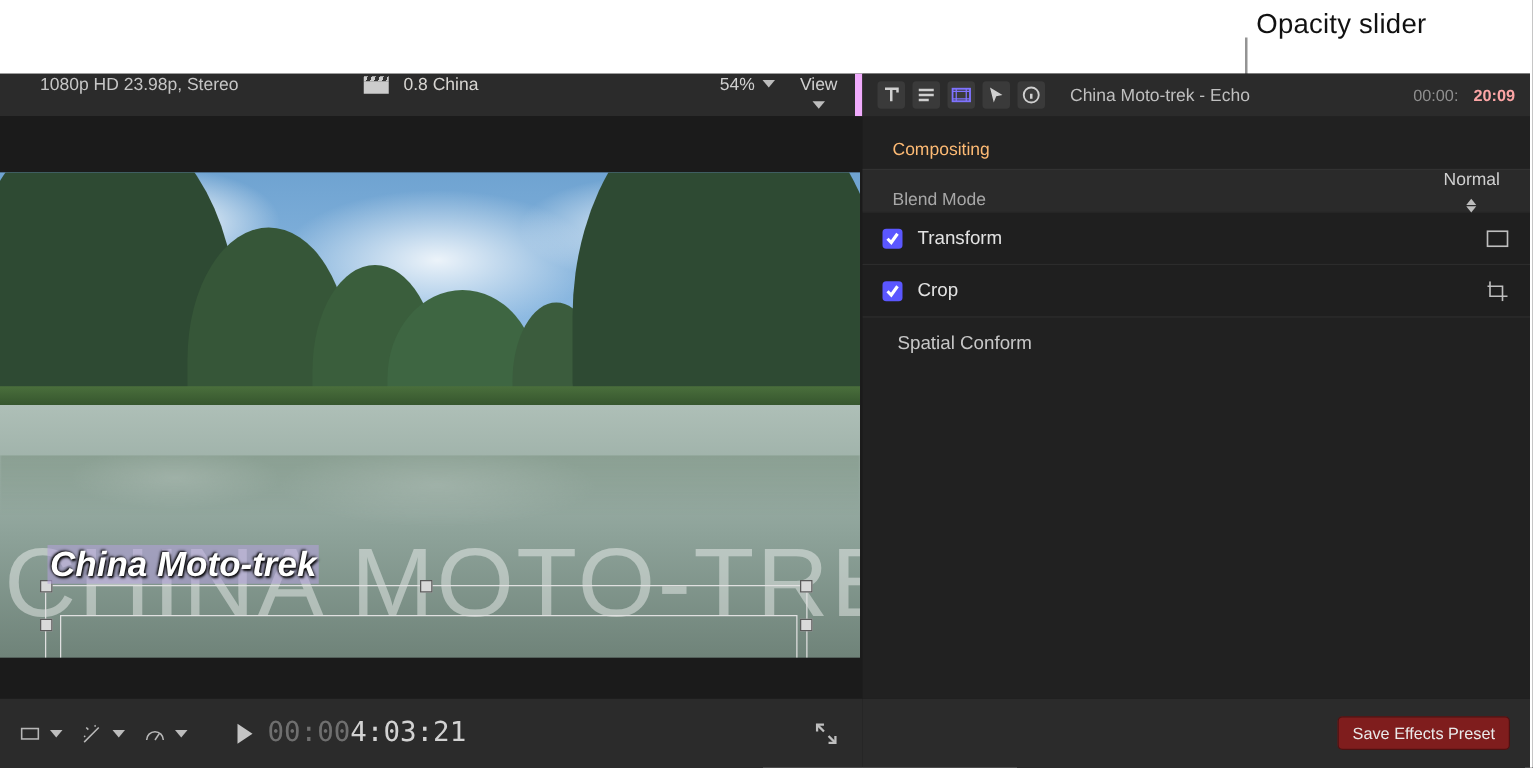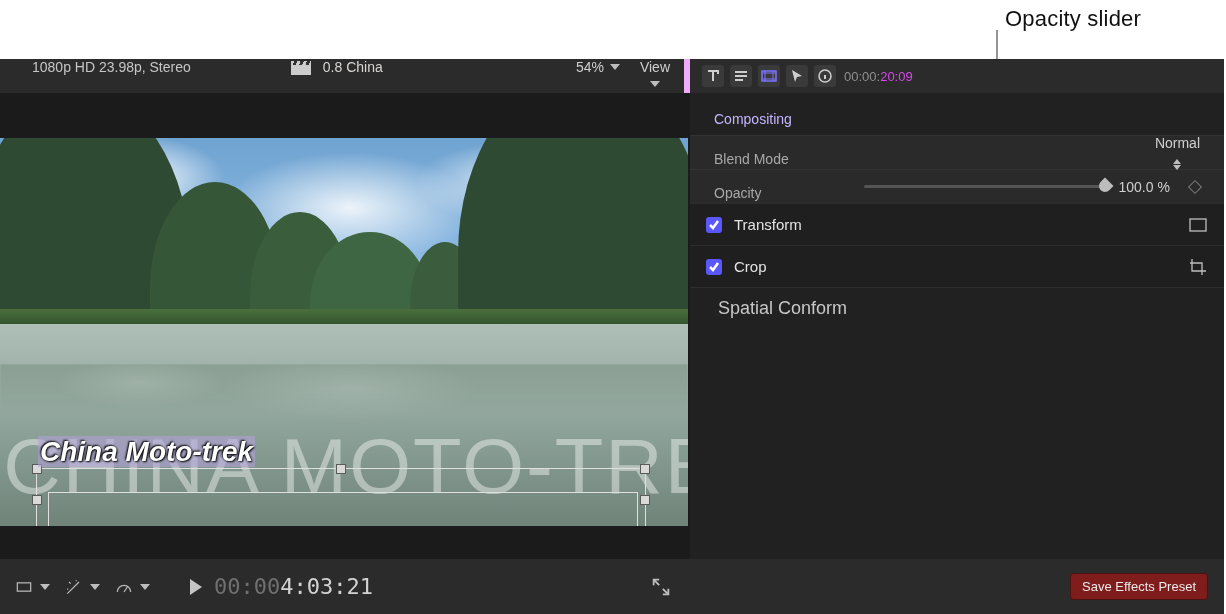--- a/index.html
+++ b/index.html
@@ -456,6 +456,7 @@
             </svg>
           </span>
       </div>
+      <span class="insp-clipname">China Moto-trek - Echo</span>
       <span class="insp-tc">
         <span>00:00:</span><span class="bold">20:09</span>
       </span>

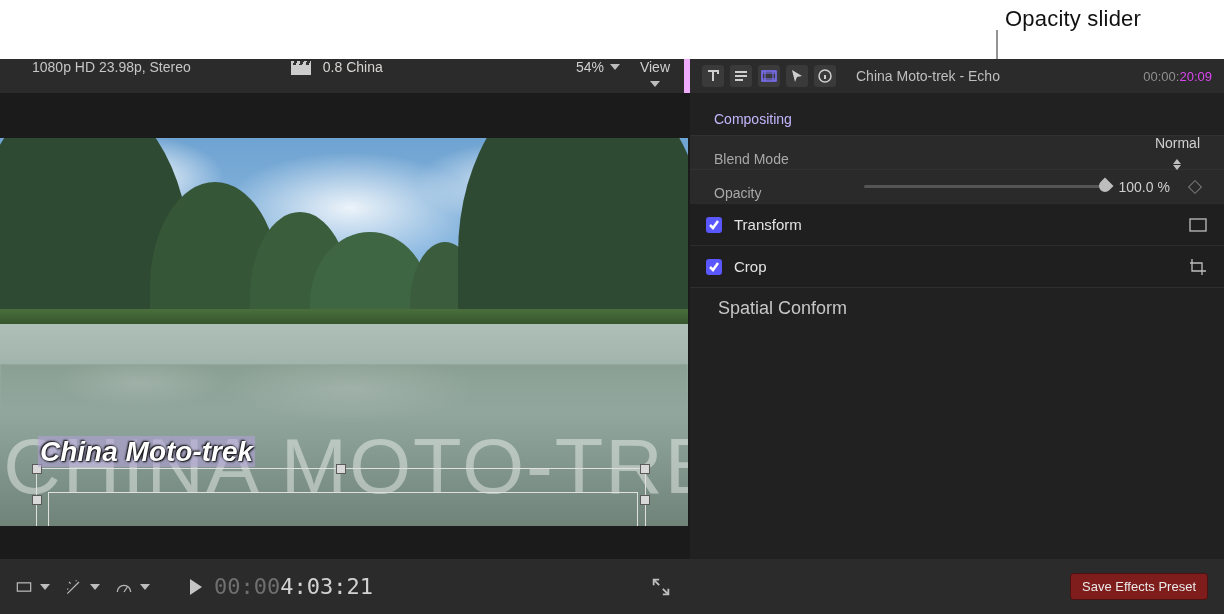--- a/index.html
+++ b/index.html
@@ -240,7 +240,7 @@
   .tab-ic svg { width: 16px; height: 16px; fill: currentColor; stroke: currentColor; }
   .insp-clipname { margin-left: 12px; color: #bfbfbf; flex: 1; }
   .insp-tc { color: #8f8f8f; font-size: 13px; }
-  .insp-tc .bold { color: #d946ef; font-weight: 400; }
+  .insp-tc .bold { color: #fca5a5; font-weight: 700; margin-left: 12px; }
 
   .group-header {
     padding: 18px 24px 8px;

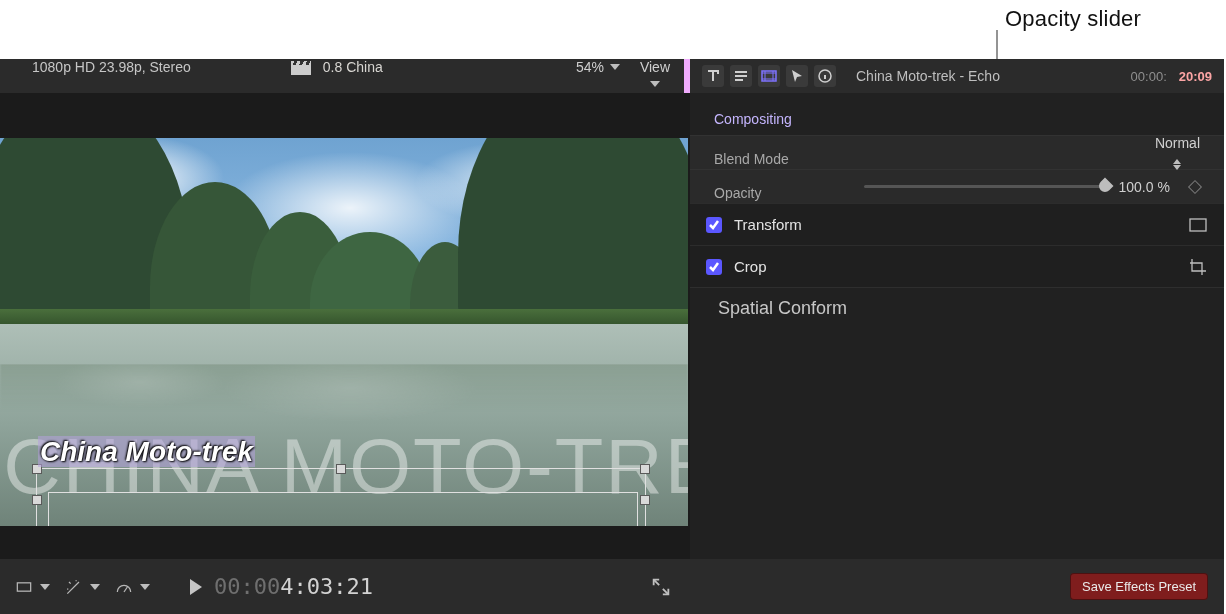--- a/index.html
+++ b/index.html
@@ -244,7 +244,7 @@
 
   .group-header {
     padding: 18px 24px 8px;
-    color: #c4b5fd;
+    color: #fdba74;
     font-size: 14px;
   }
   .row {

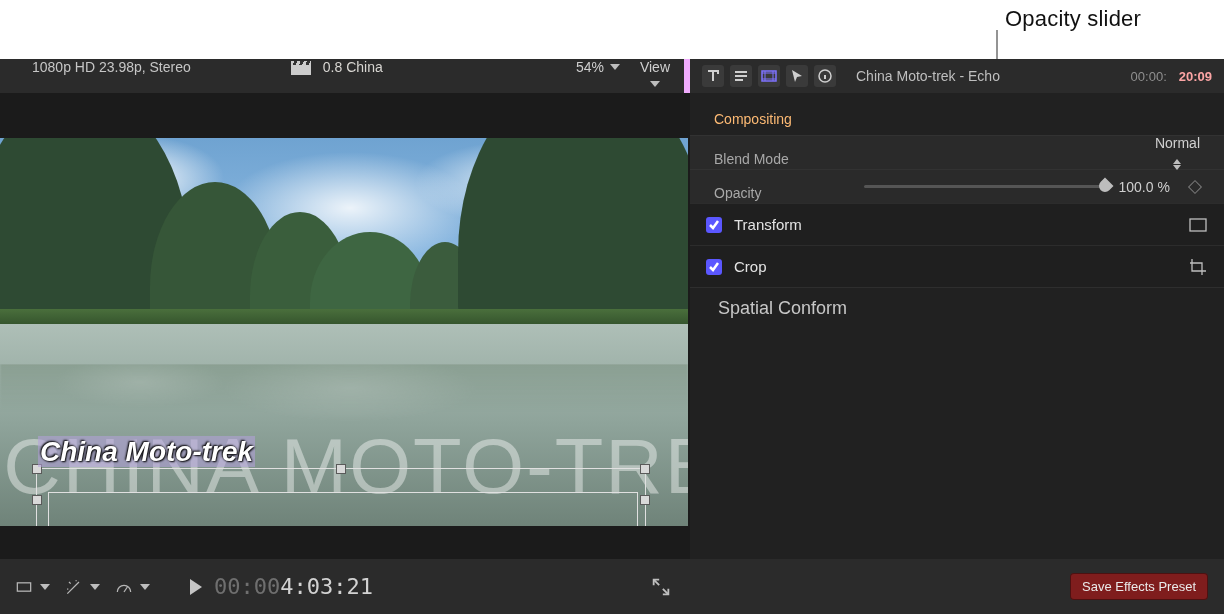--- a/index.html
+++ b/index.html
@@ -475,15 +475,6 @@
       </span>
     </div>
 
-    <div class="row shaded">
-      <span class="label">Opacity</span>
-      <span class="slider-track">
-        <span class="slider-thumb"></span>
-      </span>
-      <span>100.0</span>
-      <span style="margin-left:4px">%</span>
-      <span class="keyframe-diamond"></span>
-    </div>
 
     <div class="section-row">
       <span class="cbox">

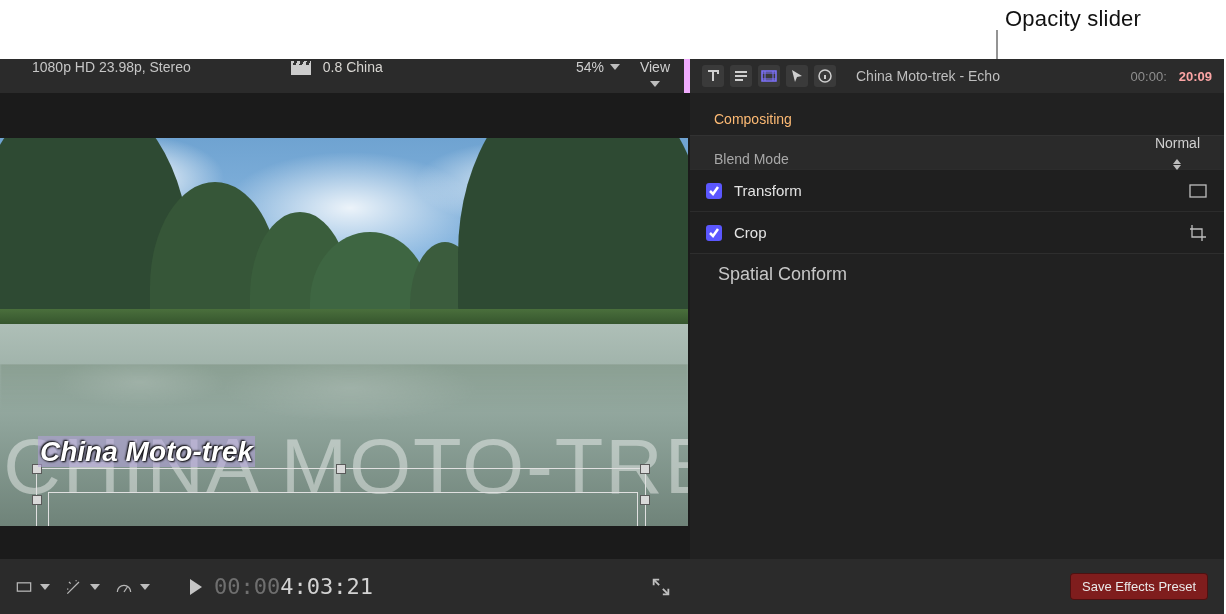--- a/index.html
+++ b/index.html
@@ -315,7 +315,7 @@
     padding: 0 28px;
     border-top: 1px solid rgba(255,255,255,0.06);
     color: #c7c7c7;
-    font-size: 18px;
+    font-size: 15px;
   }
 
   .divider-bottom {

